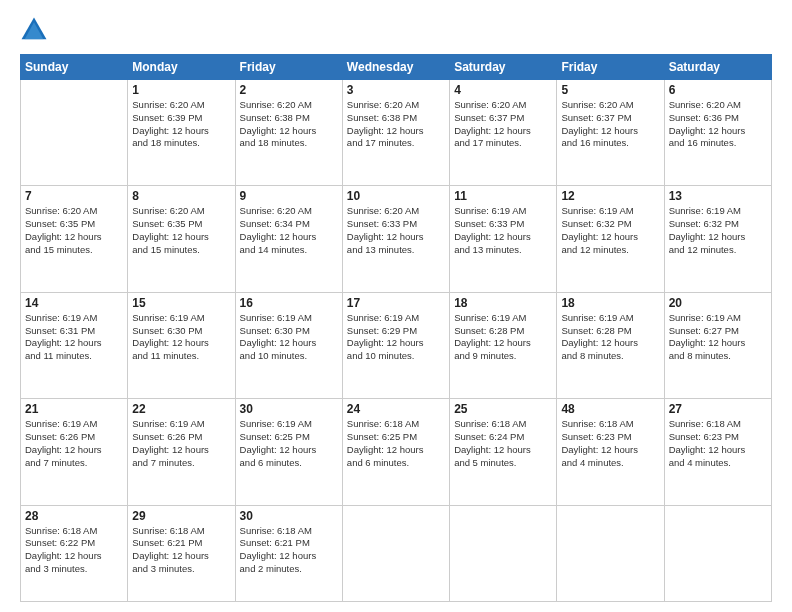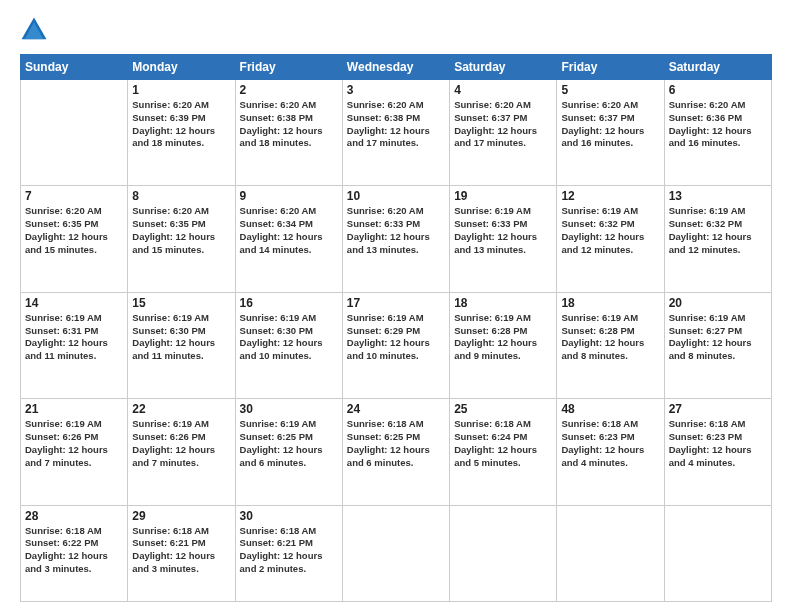--- a/index.html
+++ b/index.html
@@ -94,7 +94,6 @@
       font-size: 9.5px;
       color: #333;
       line-height: 1.35;
-      font-weight: bold;
     }
     .empty-cell {
       background: #fff;

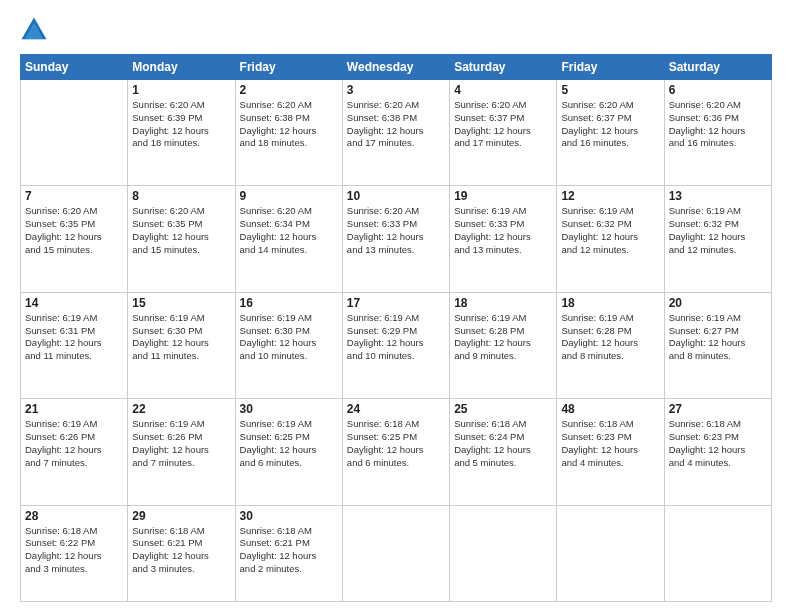--- a/index.html
+++ b/index.html
@@ -181,7 +181,7 @@
             <div class="day-info">Sunrise: 6:20 AM<br>Sunset: 6:33 PM<br>Daylight: 12 hours<br>and 13 minutes.</div>
           </td>
           <td>
-            <span class="day-num">19</span>
+            <span class="day-num">11</span>
             <div class="day-info">Sunrise: 6:19 AM<br>Sunset: 6:33 PM<br>Daylight: 12 hours<br>and 13 minutes.</div>
           </td>
           <td>

